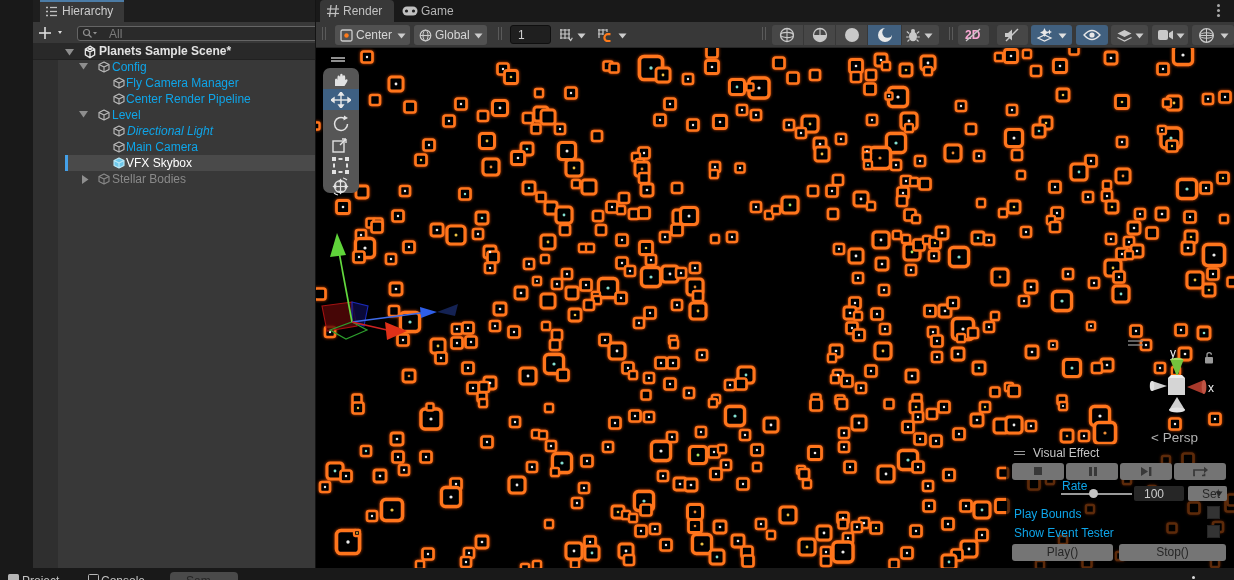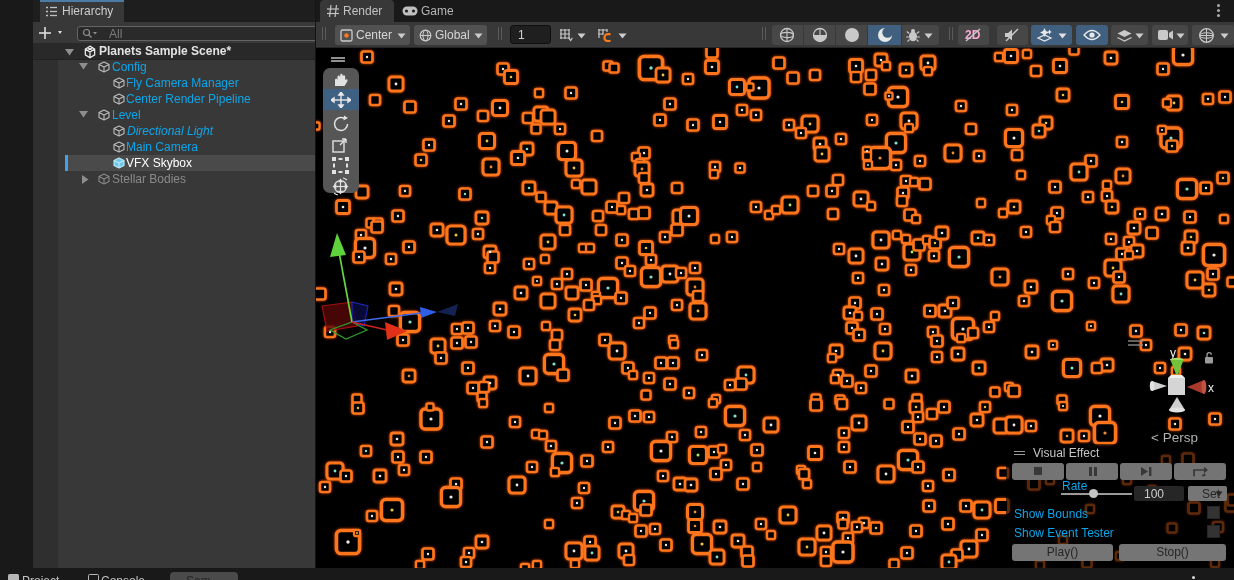--- a/index.html
+++ b/index.html
@@ -1287,7 +1287,7 @@
       <svg class="abs" style="left:209px;top:47px" width="8" height="6" viewBox="0 0 8 6">
             <path d="M0.5 0.5 h7 l-3.5 5 z" fill="#262626"></path>
           </svg>
-      <div class="txt" style="left:8px;top:62px;">Show Bounds</div>
+      <div class="txt" style="left:8px;top:62px;">Play Bounds</div>
       <div class="abs" style="left:201px;top:62px;width:13px;height:13px;background:#333;border:1px solid #262626;"></div>
       <div class="txt" style="left:8px;top:81px;">Show Event Tester</div>
       <div class="abs" style="left:201px;top:81px;width:13px;height:13px;background:#333;border:1px solid #262626;"></div>

